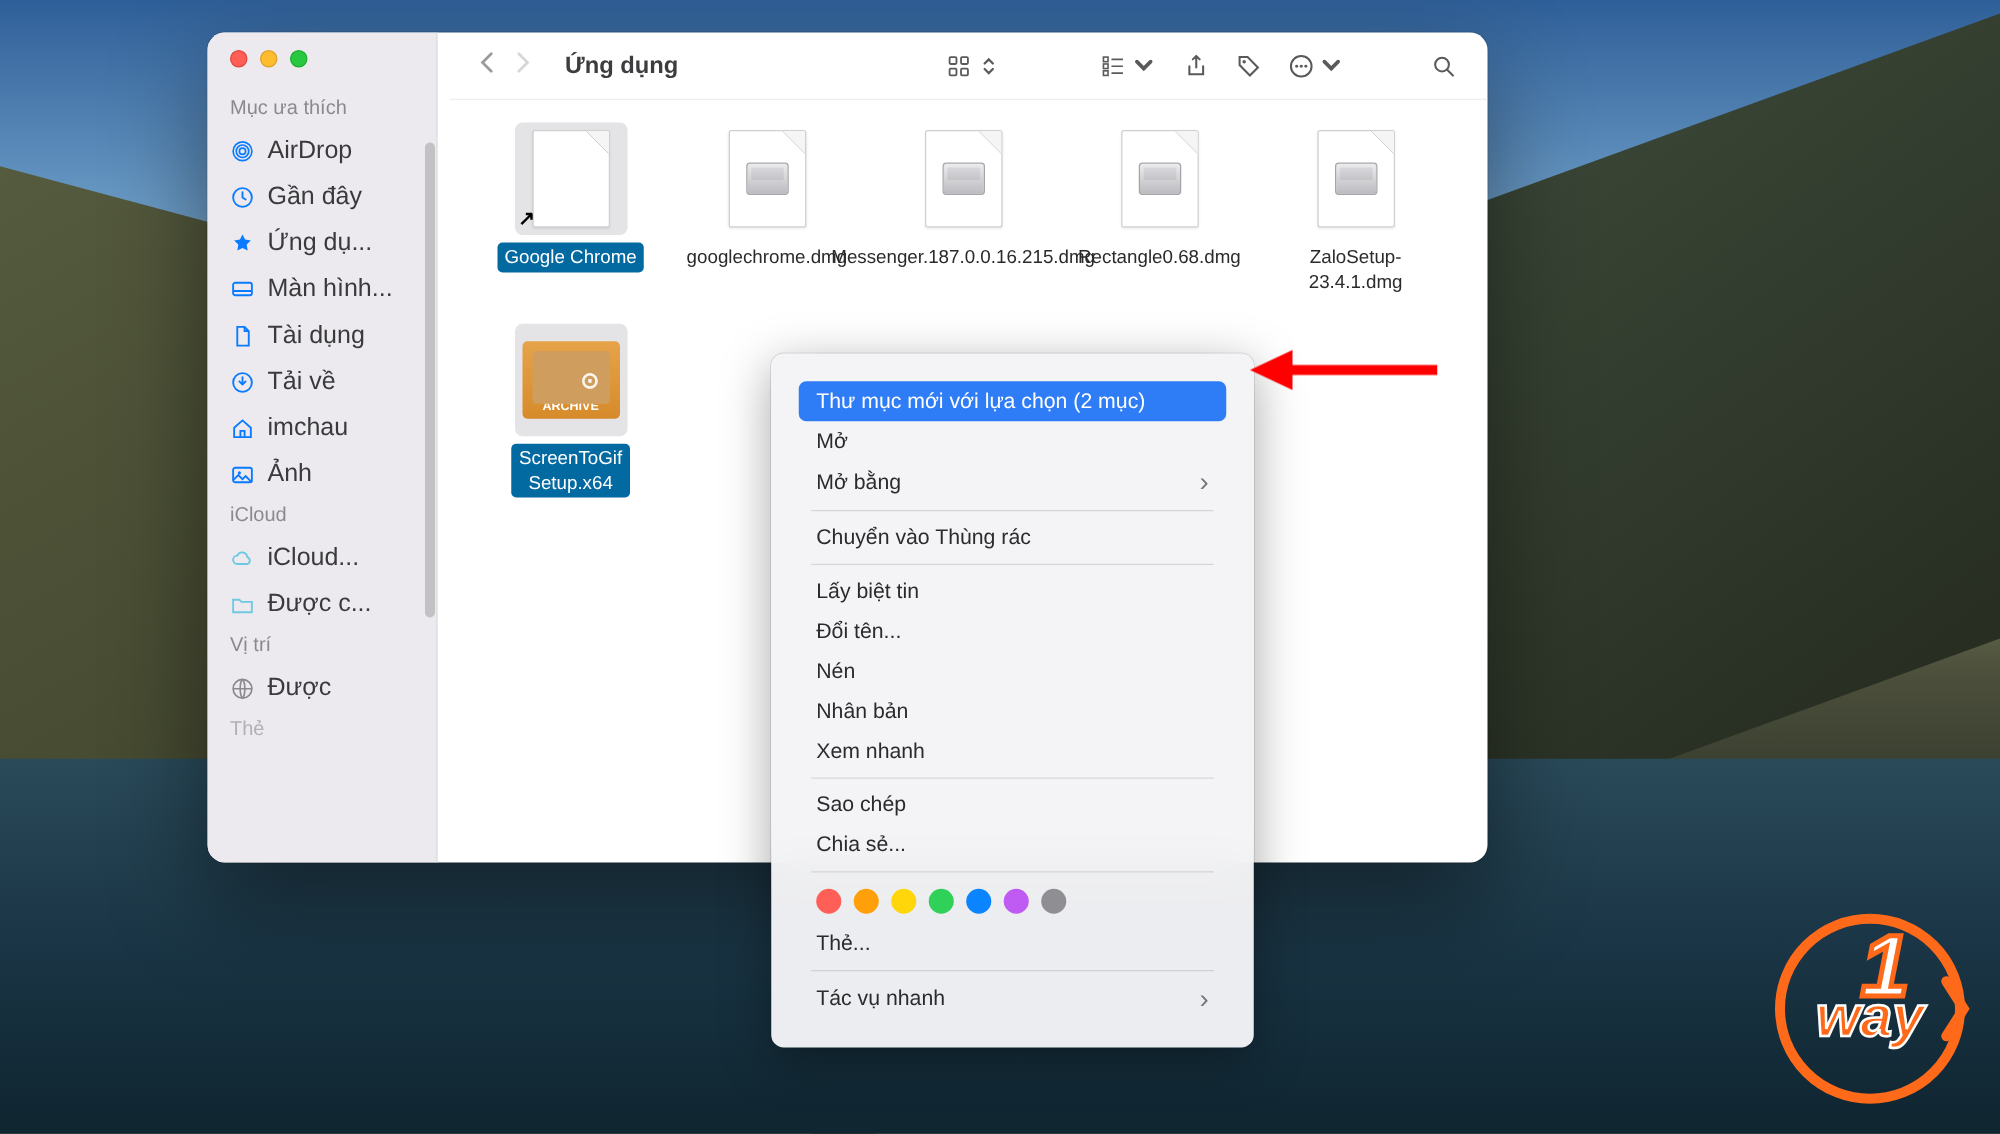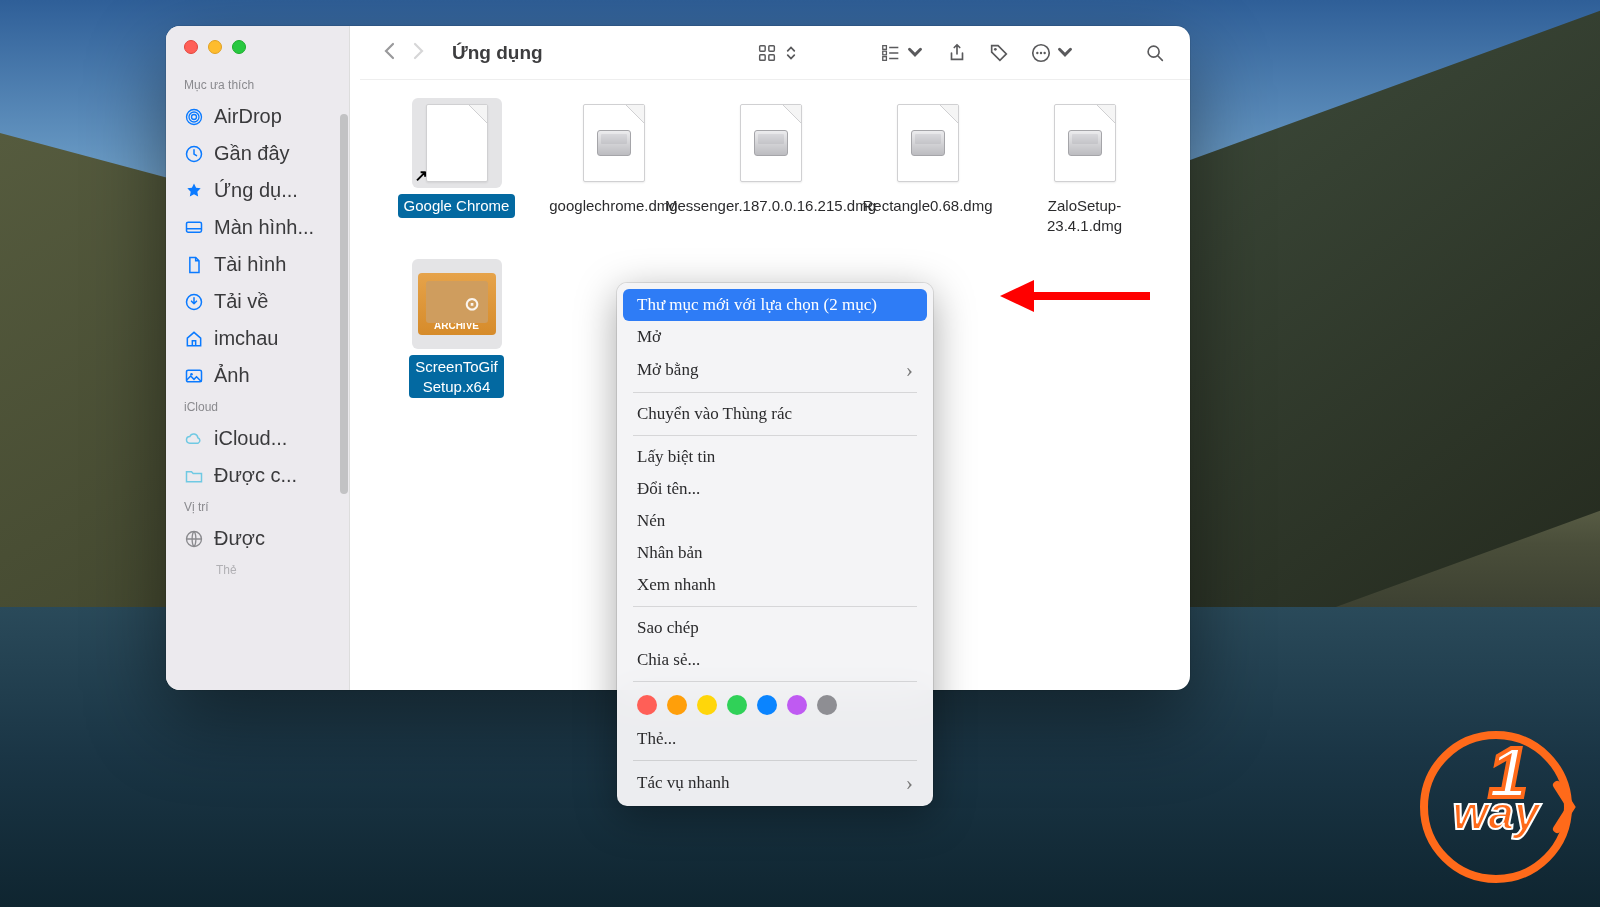--- a/index.html
+++ b/index.html
@@ -25,7 +25,7 @@
 .tl.r{background:#ff5f57;border:1px solid #e1463d;}
 .tl.y{background:#febc2e;border:1px solid #dfa023;}
 .tl.g{background:#28c840;border:1px solid #1dad2c;}
-.sb-section{padding:6px 18px;font-size:12px;color:#8a8a8e;}
+.sb-section{padding:6px 18px;font-size:16px;color:#8a8a8e;}
 .sb-item{display:flex;align-items:center;gap:10px;padding:7px 18px;cursor:default;font-size:20px;}
 .sb-item svg{width:20px;height:20px;flex-shrink:0;}
 .sb-scroll{position:absolute;right:1px;top:88px;width:8px;height:380px;background:#c2c2c4;border-radius:4px;}

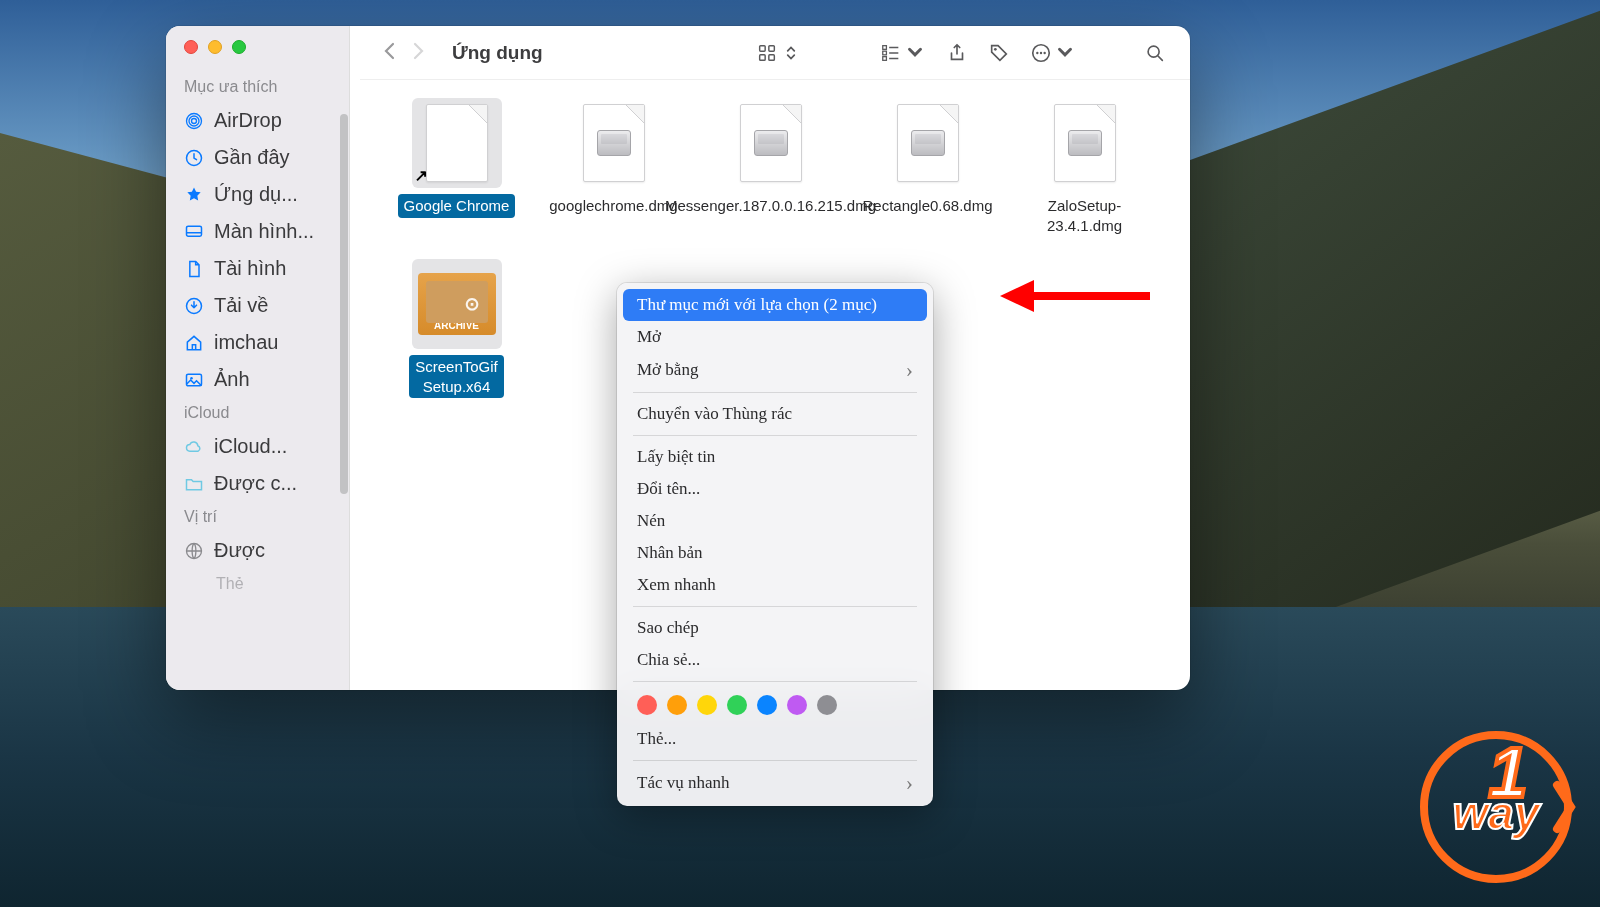--- a/index.html
+++ b/index.html
@@ -116,7 +116,7 @@
           <path d="M7 3h7l4 4v14H7z" class="sb-blue" stroke-width="1.8"></path>
           <path d="M14 3v4h4" class="sb-blue" stroke-width="1.8"></path>
         </svg>
-      <span>Tài hình</span>
+      <span>Tài dụng</span>
     </div>
     <div class="sb-item">
       <svg viewBox="0 0 24 24">

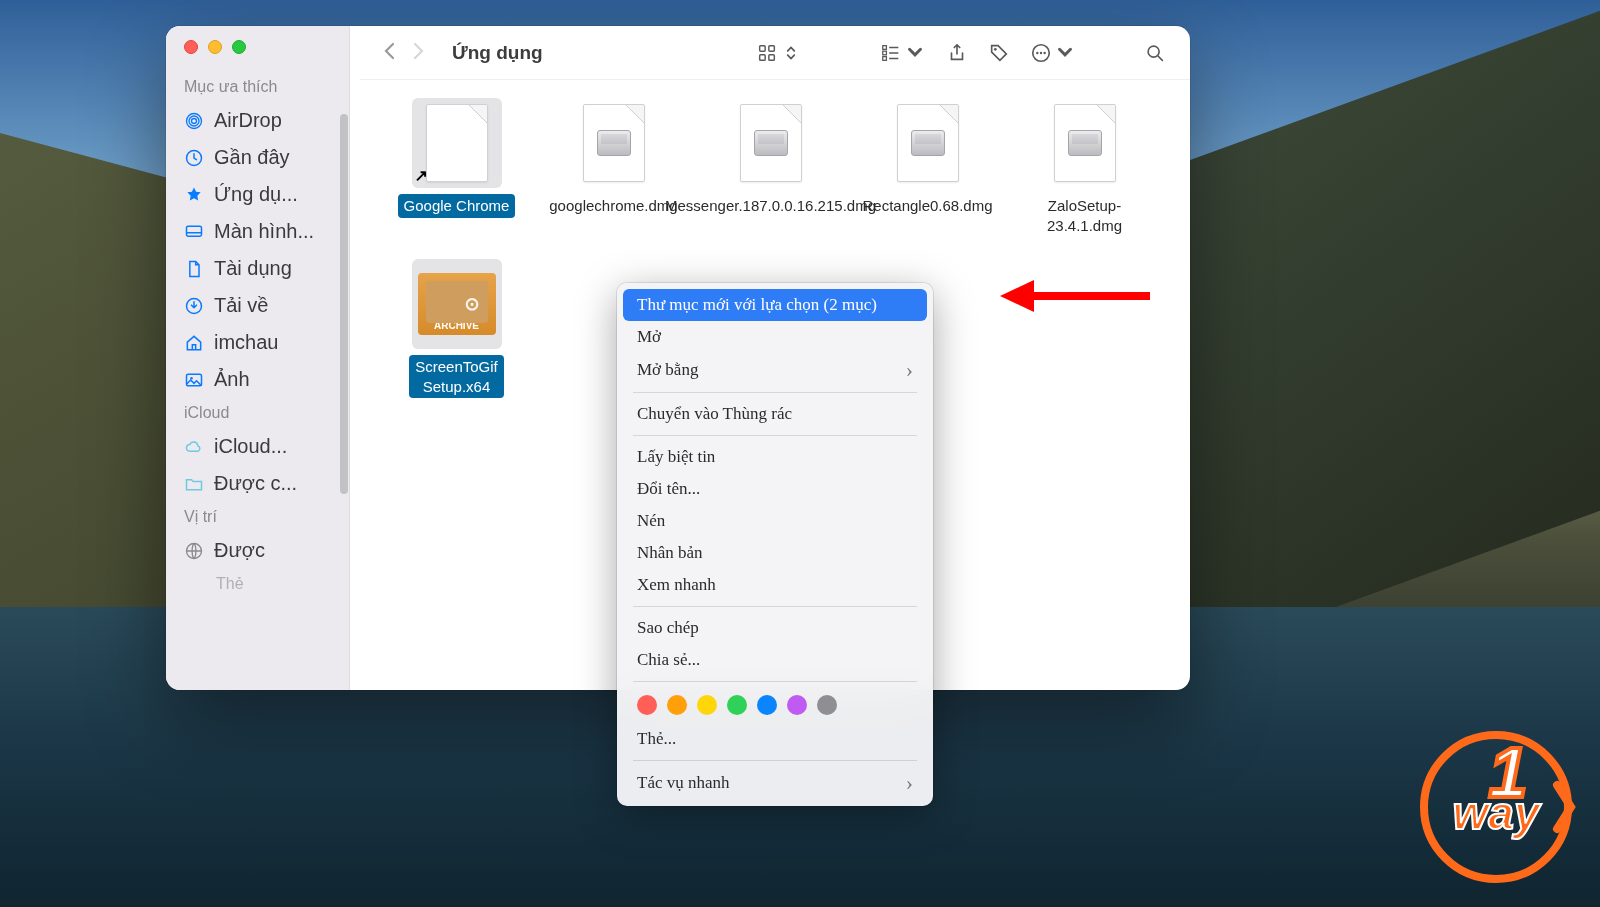--- a/index.html
+++ b/index.html
@@ -53,7 +53,7 @@
 .archive-box{width:78px;height:62px;background:linear-gradient(180deg,#e6a34a,#d68b2a);border-radius:4px;position:relative;display:flex;align-items:flex-end;justify-content:center;color:#fff;font-size:10px;font-weight:600;padding-bottom:4px;}
 .archive-box::before{content:"";position:absolute;top:8px;left:8px;right:8px;height:42px;background:#cf9d5e;border-radius:3px;}
 .archive-box::after{content:"⊙";position:absolute;top:20px;right:16px;color:rgba(255,255,255,.9);font-size:18px;}
-.ctx-menu{position:absolute;left:617px;top:283px;width:316px;background:rgba(244,244,246,.97);backdrop-filter:blur(20px);border-radius:10px;box-shadow:0 10px 40px rgba(0,0,0,.35),0 0 0 1px rgba(0,0,0,.1);padding:6px;font-size:17px;color:#2b2b2d;font-family:Liberation Serif, serif;}
+.ctx-menu{position:absolute;left:617px;top:283px;width:386px;background:rgba(244,244,246,.97);backdrop-filter:blur(20px);border-radius:10px;box-shadow:0 10px 40px rgba(0,0,0,.35),0 0 0 1px rgba(0,0,0,.1);padding:22px;font-size:17px;color:#2b2b2d;}
 .ctx-item{padding:6px 14px;border-radius:6px;display:flex;align-items:center;justify-content:space-between;}
 .ctx-item.hi{background:#2e7cf6;color:#fff;}
 .ctx-sep{height:1px;background:rgba(0,0,0,.12);margin:5px 10px;}

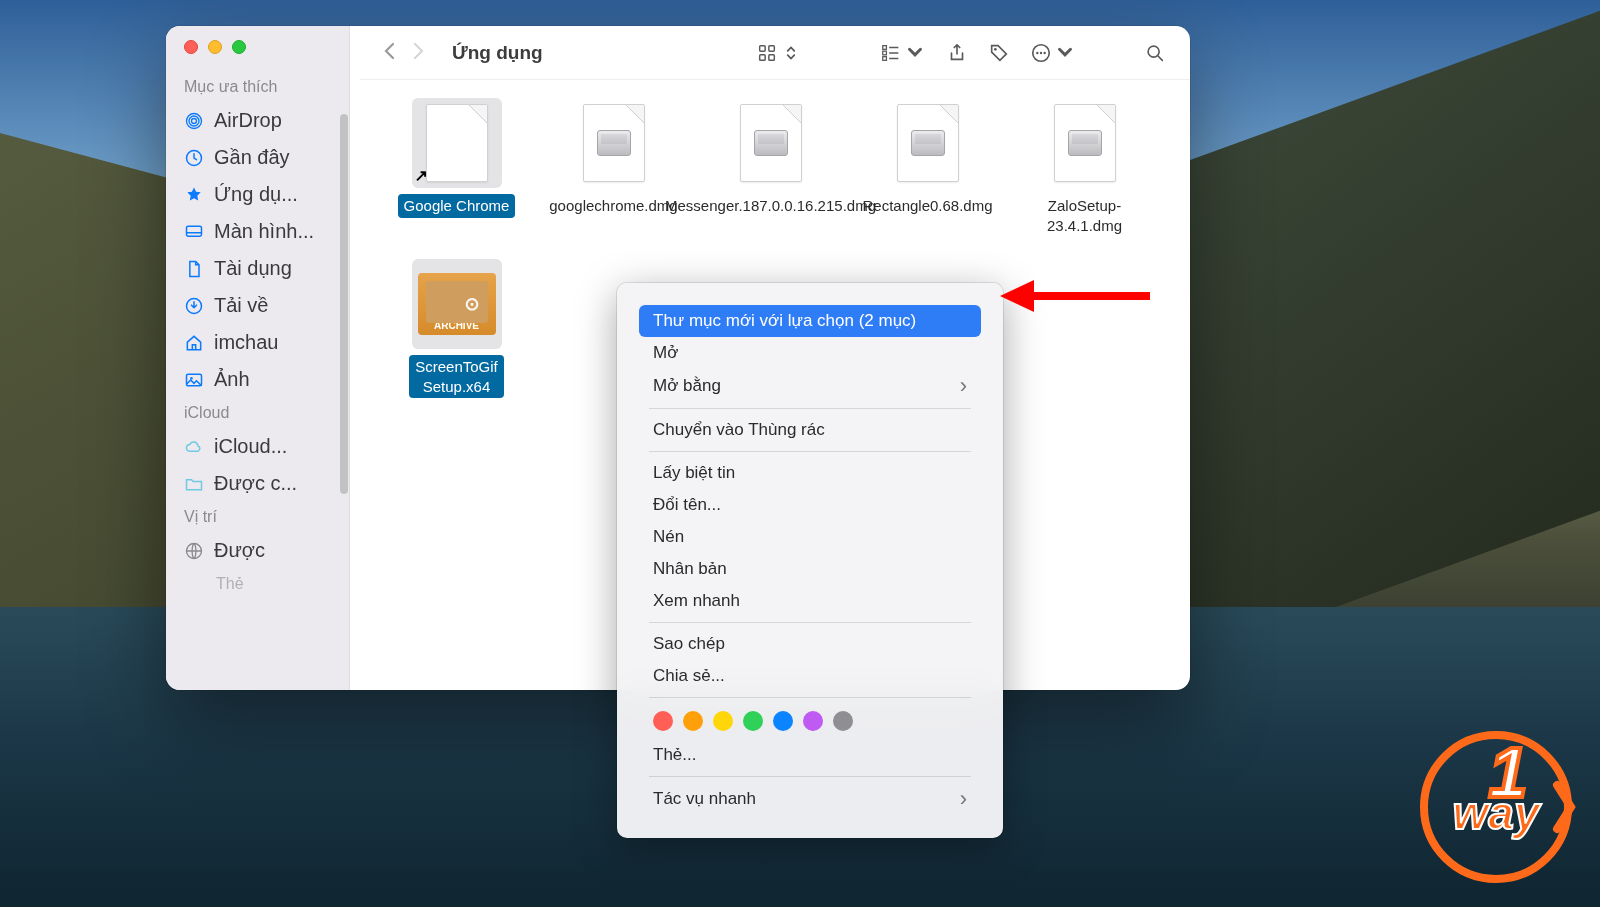--- a/index.html
+++ b/index.html
@@ -161,7 +161,7 @@
         </svg>
       <span>Được</span>
     </div>
-    <div class="sb-section" style="opacity:.6;margin-left:32px;">Thẻ</div>
+    <div class="sb-section" style="opacity:.6;">Thẻ</div>
     <div class="sb-scroll"></div>
   </div>
 

